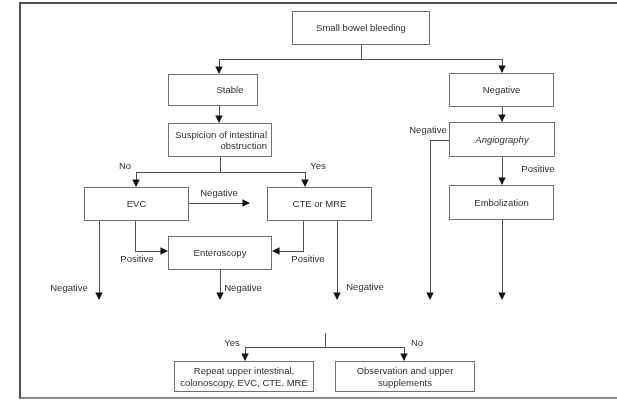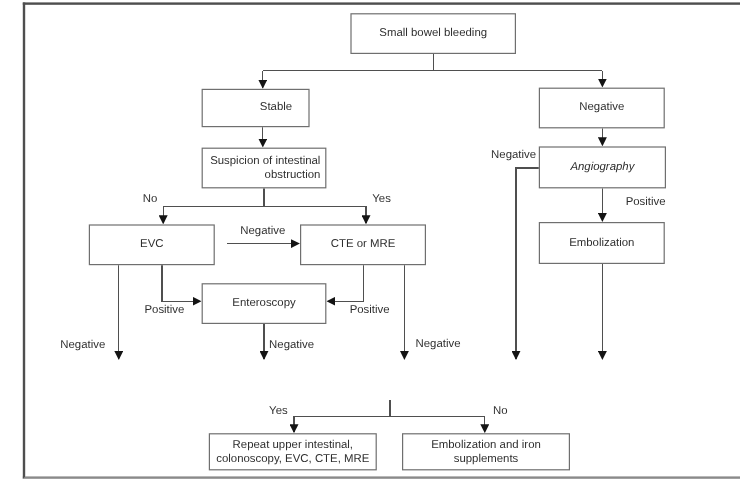--- a/index.html
+++ b/index.html
@@ -63,7 +63,7 @@
   #n-stable      { left: 151px; top: 74px;  width: 90px;  height: 32px; padding-left: 38px; }
   #n-unstable    { left: 432px; top: 73px;  width: 105px; height: 34px; }
   #n-suspicion   { left: 151px; top: 123px; width: 104px; height: 34px; text-align: right; }
-  #n-evc         { left: 57px;  top: 187px; width: 105px; height: 34px; }
+  #n-evc         { left: 67px;  top: 187px; width: 105px; height: 34px; }
   #n-cte         { left: 233px; top: 187px; width: 105px; height: 34px; }
   #n-entero      { left: 151px; top: 236px; width: 104px; height: 34px; }
   #n-angio       { left: 432px; top: 122px; width: 106px; height: 35px; font-style: italic; }

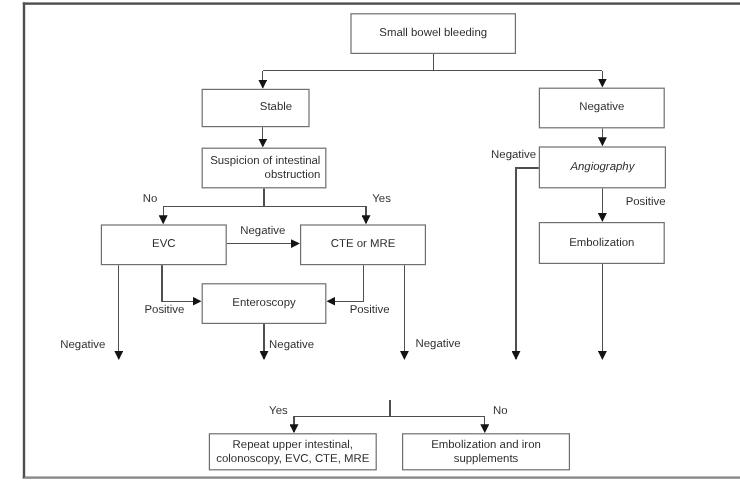--- a/index.html
+++ b/index.html
@@ -64,7 +64,7 @@
   #n-unstable    { left: 432px; top: 73px;  width: 105px; height: 34px; }
   #n-suspicion   { left: 151px; top: 123px; width: 104px; height: 34px; text-align: right; }
   #n-evc         { left: 67px;  top: 187px; width: 105px; height: 34px; }
-  #n-cte         { left: 233px; top: 187px; width: 105px; height: 34px; }
+  #n-cte         { left: 250px; top: 187px; width: 105px; height: 34px; }
   #n-entero      { left: 151px; top: 236px; width: 104px; height: 34px; }
   #n-angio       { left: 432px; top: 122px; width: 106px; height: 35px; font-style: italic; }
   #n-embol       { left: 432px; top: 185px; width: 105px; height: 35px; }

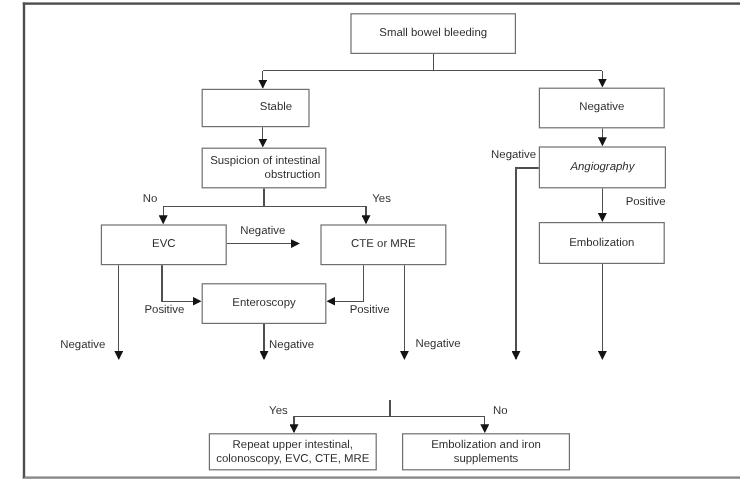--- a/index.html
+++ b/index.html
@@ -143,7 +143,7 @@
   <div class="node" id="n-angio">Angiography</div>
   <div class="node" id="n-embol">Embolization</div>
   <div class="node" id="n-repeat">Repeat upper intestinal, colonoscopy, EVC, CTE, MRE</div>
-  <div class="node" id="n-observe">Embolization and iron supplements</div>
+  <div class="node" id="n-observe">Observation and upper supplements</div>
 
   <div class="edge-label" id="l-no-upper">No</div>
   <div class="edge-label" id="l-yes-upper">Yes</div>

